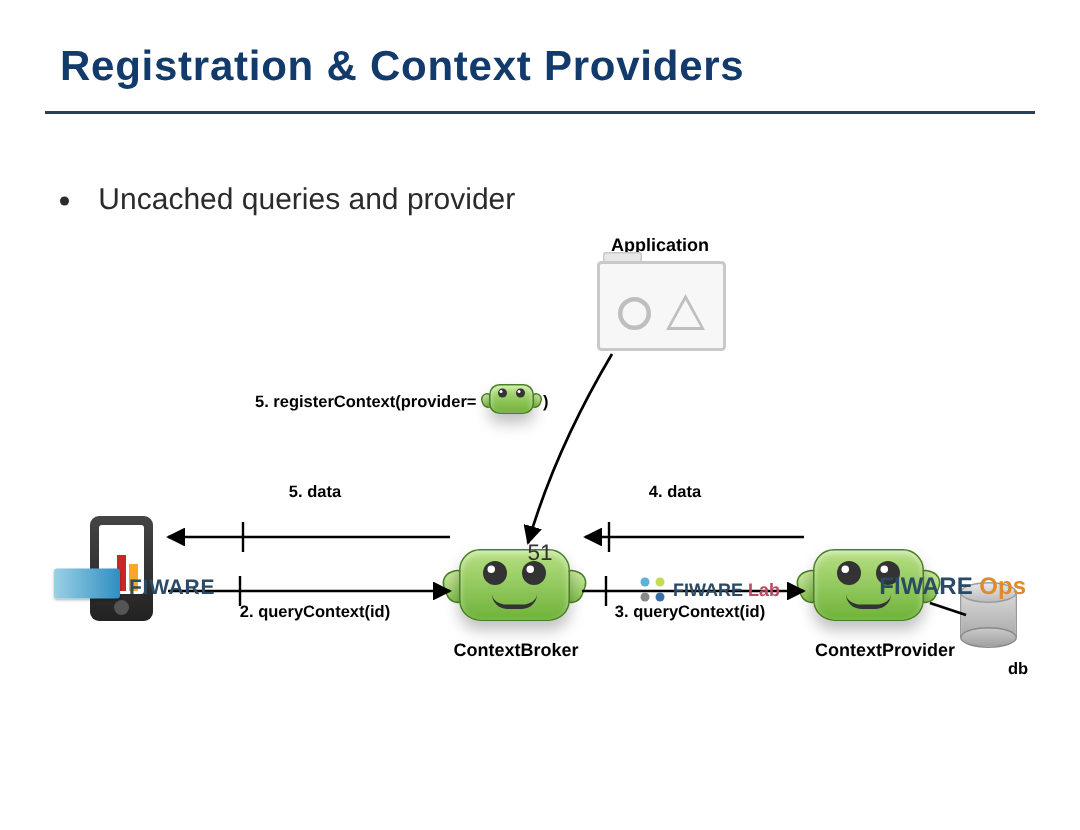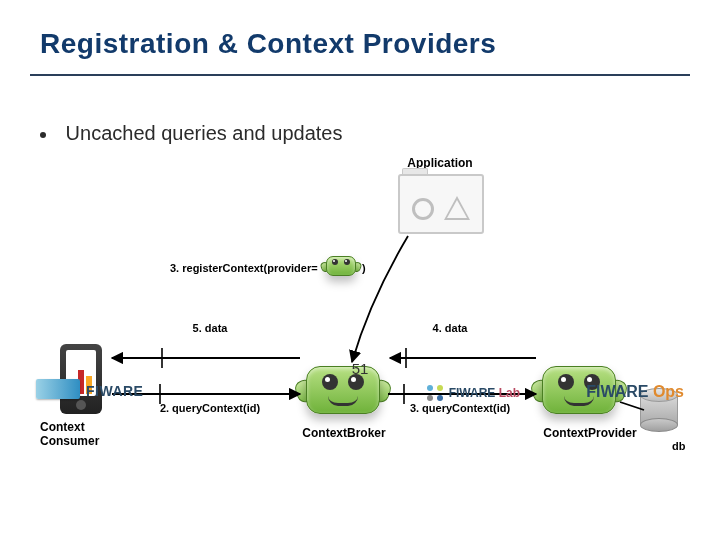--- a/index.html
+++ b/index.html
@@ -90,7 +90,7 @@
 
   <div class="bullet">
     <span class="dot"></span>
-    <span>Uncached queries and updates</span>
+    <span>Uncached queries and provider</span>
   </div>
 
   <div class="stage">

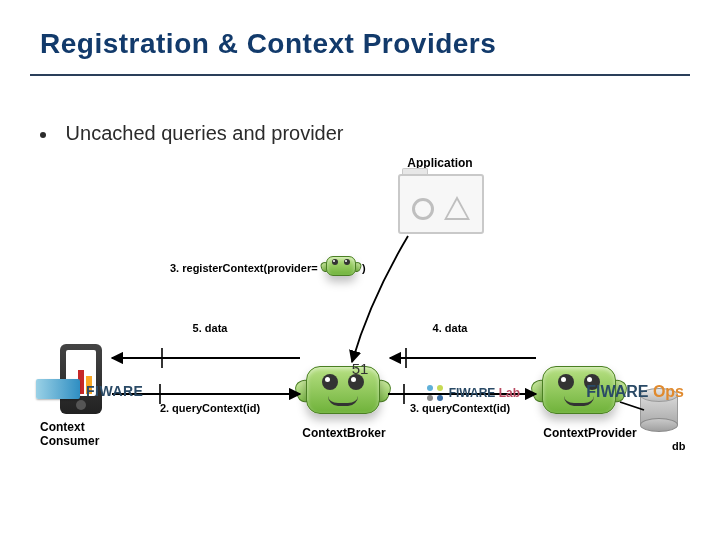--- a/index.html
+++ b/index.html
@@ -142,7 +142,7 @@
     </div>
     <div class="label small" style="left:672px; top:290px;">db</div>
 
-    <div class="label small" style="left:170px; top:112px;">3. registerContext(provider=</div>
+    <div class="label small" style="left:170px; top:112px;">5. registerContext(provider=</div>
     <div class="node mini" style="left:326px; top:106px;">
       <div class="arm l"></div>
         <div class="arm r"></div>

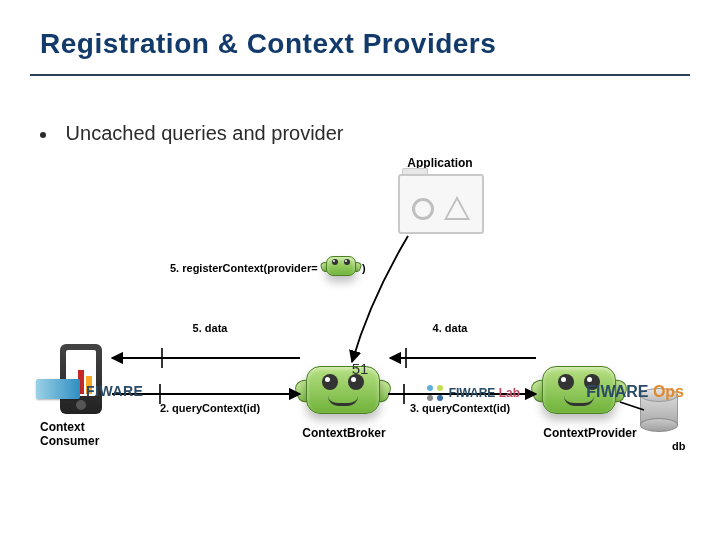--- a/index.html
+++ b/index.html
@@ -112,8 +112,6 @@
         </div>
       <div class="btn"></div>
     </div>
-    <div class="label" style="left:40px; top:270px; white-space:pre; text-align:left;">Context
-Consumer</div>
 
     <div class="node" style="left:306px; top:216px;">
       <div class="arm l"></div>

